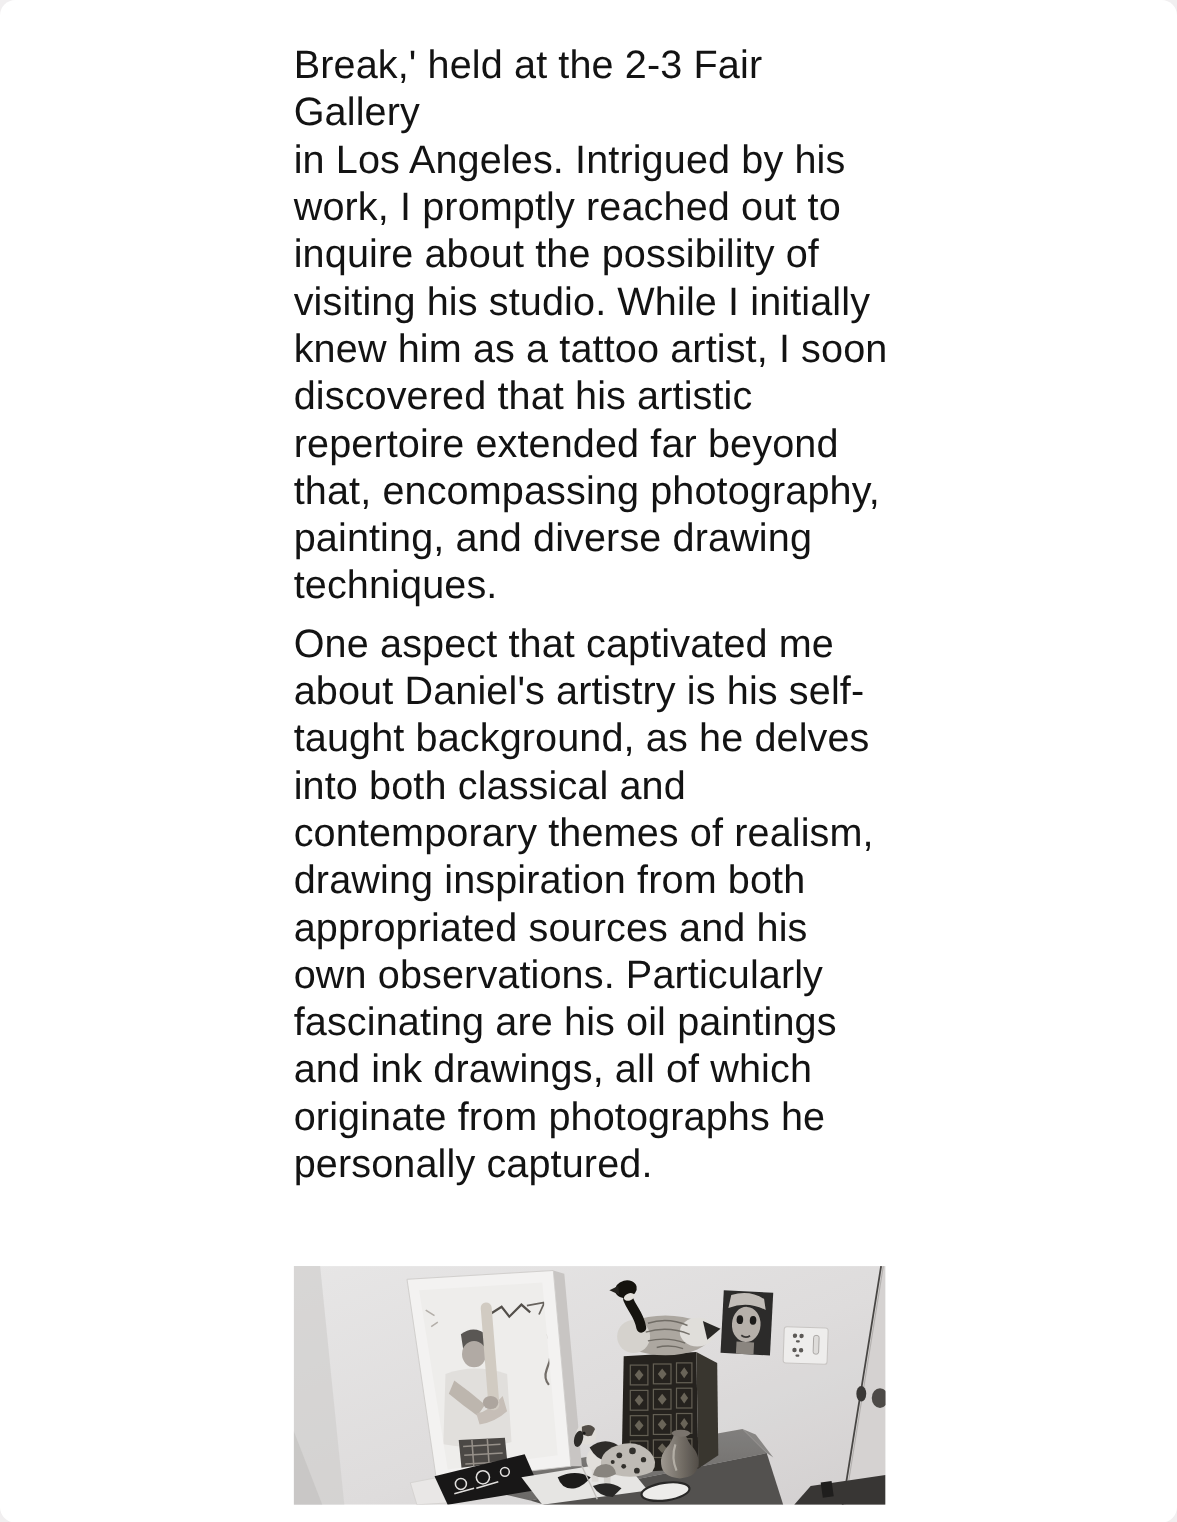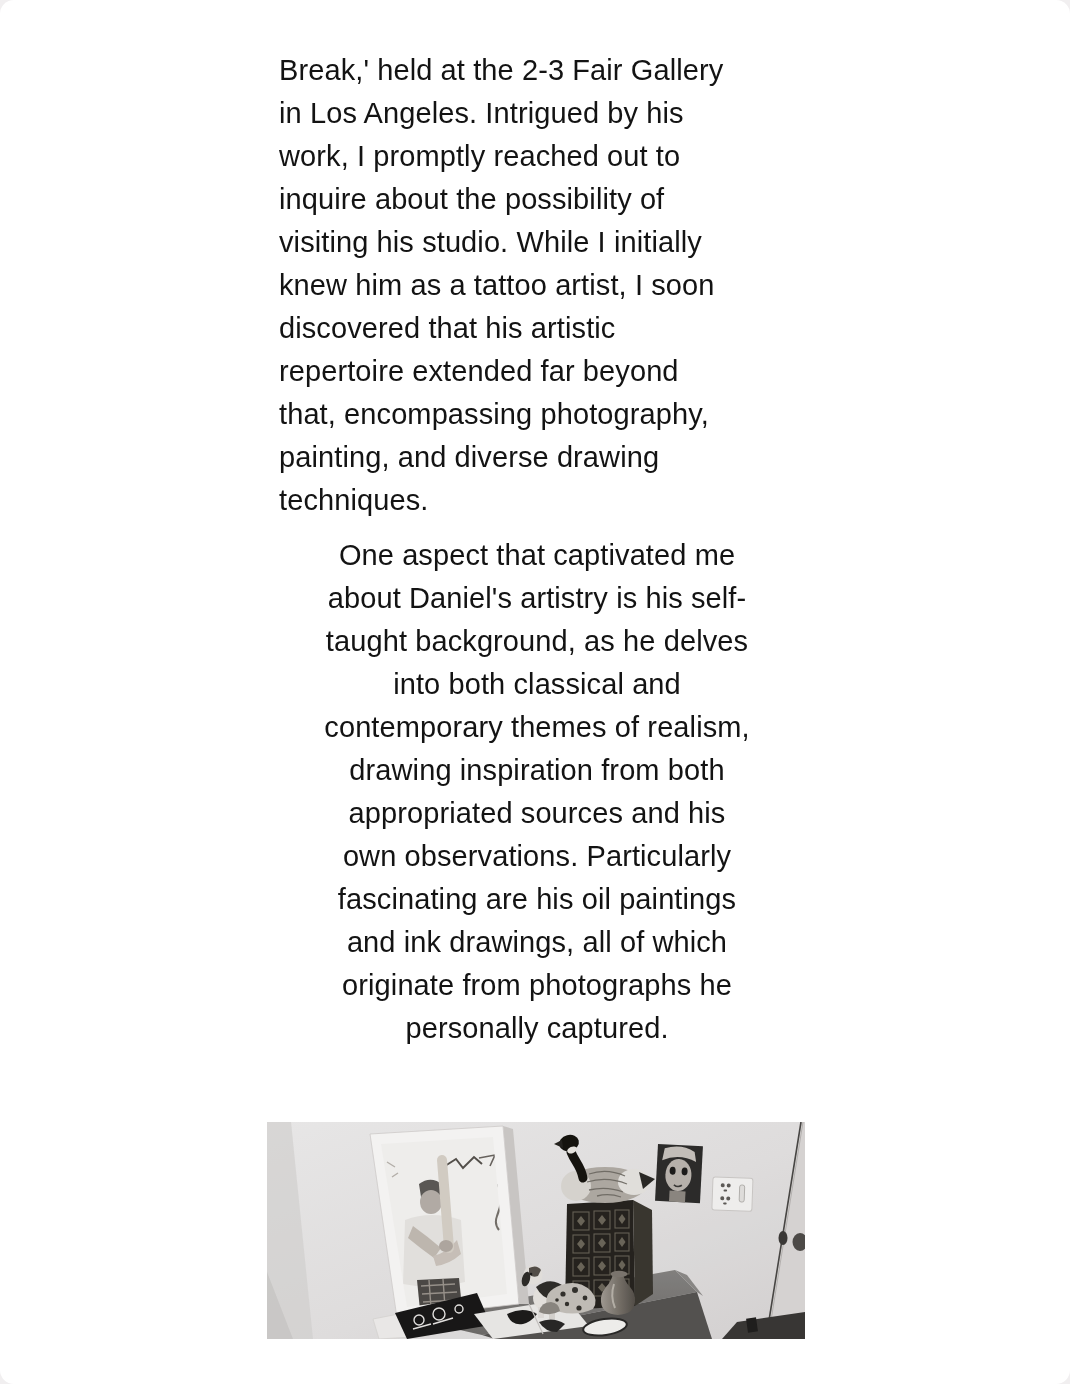--- a/index.html
+++ b/index.html
@@ -22,9 +22,9 @@
     padding-top: 37px;
   }
   .para {
-    margin: 12px;
+    margin: 0;
     font-family: "Liberation Sans", "DejaVu Sans", sans-serif;
-    font-size: 29px;
+    font-size: 36px;
     line-height: 43px;
     color: #131313;
     white-space: pre-line;

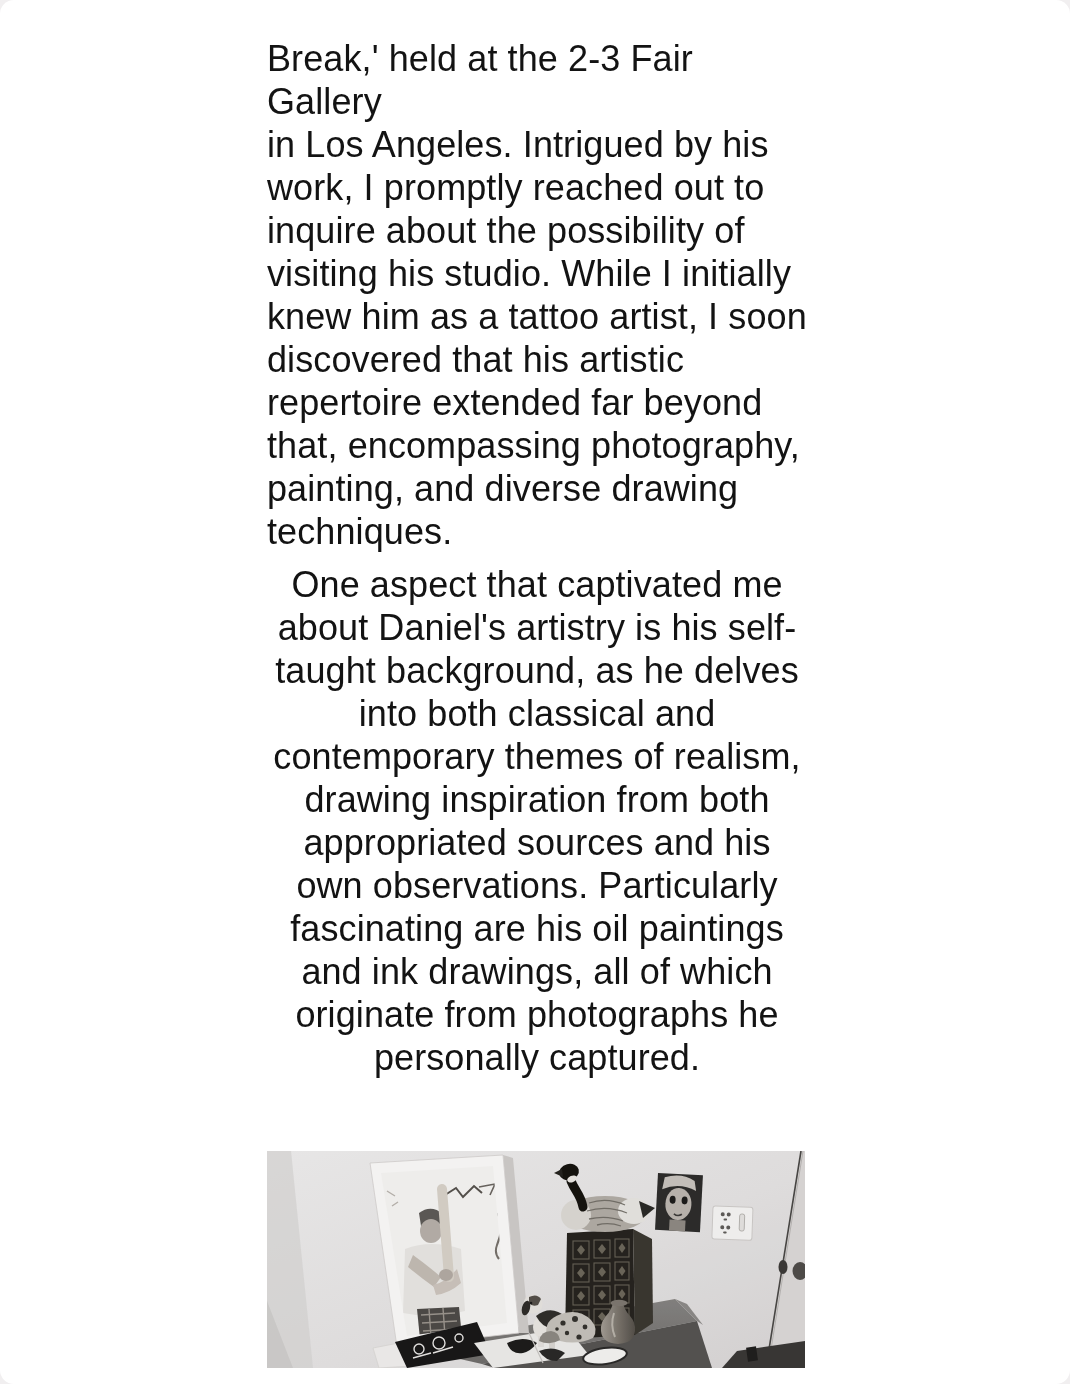--- a/index.html
+++ b/index.html
@@ -30,7 +30,7 @@
     white-space: pre-line;
     letter-spacing: 0.1px;
   }
-  .para + .para { margin-top: 10px; text-align: center; }
+  .para + .para { margin-top: 10px; }
   figure.studio {
     margin: 72px 0 0 0;
     padding: 0;

